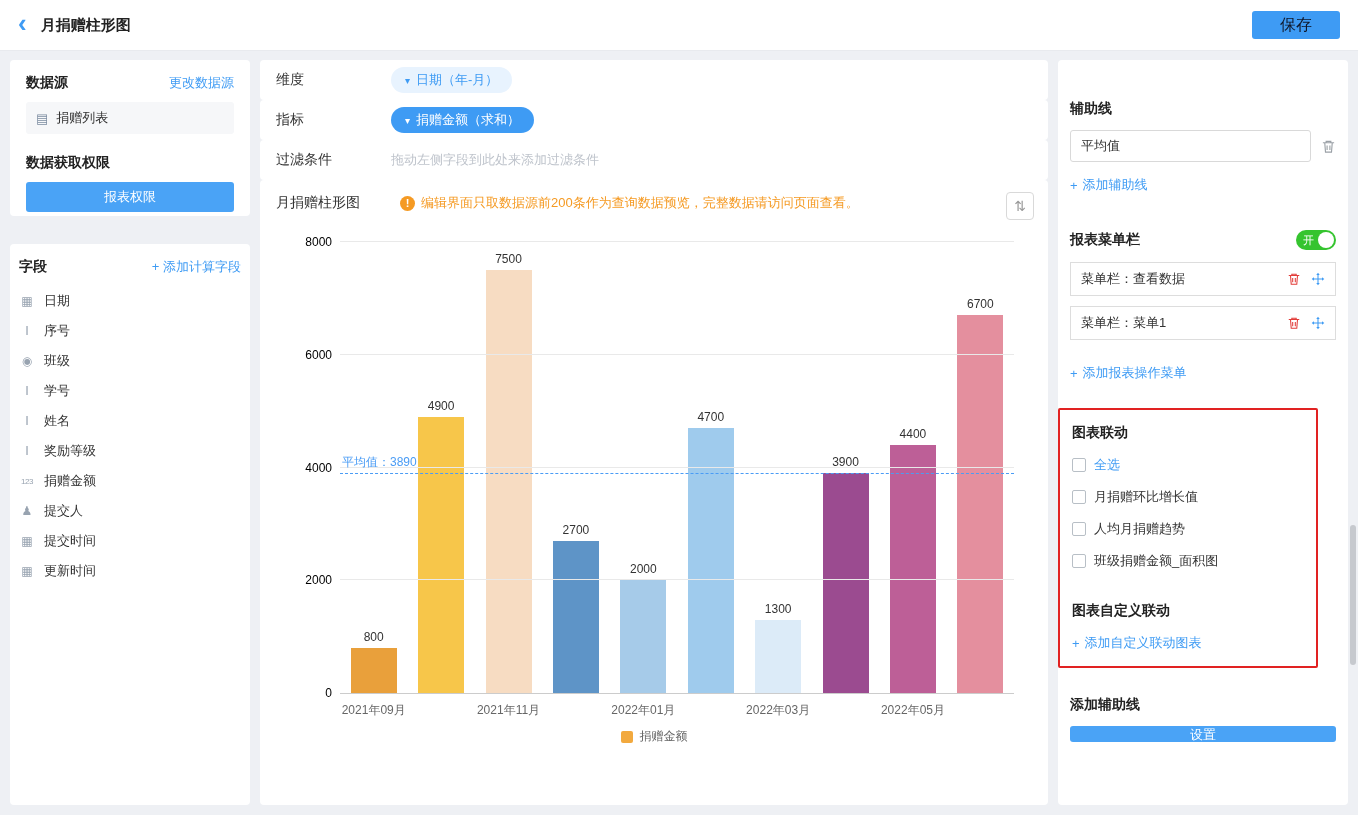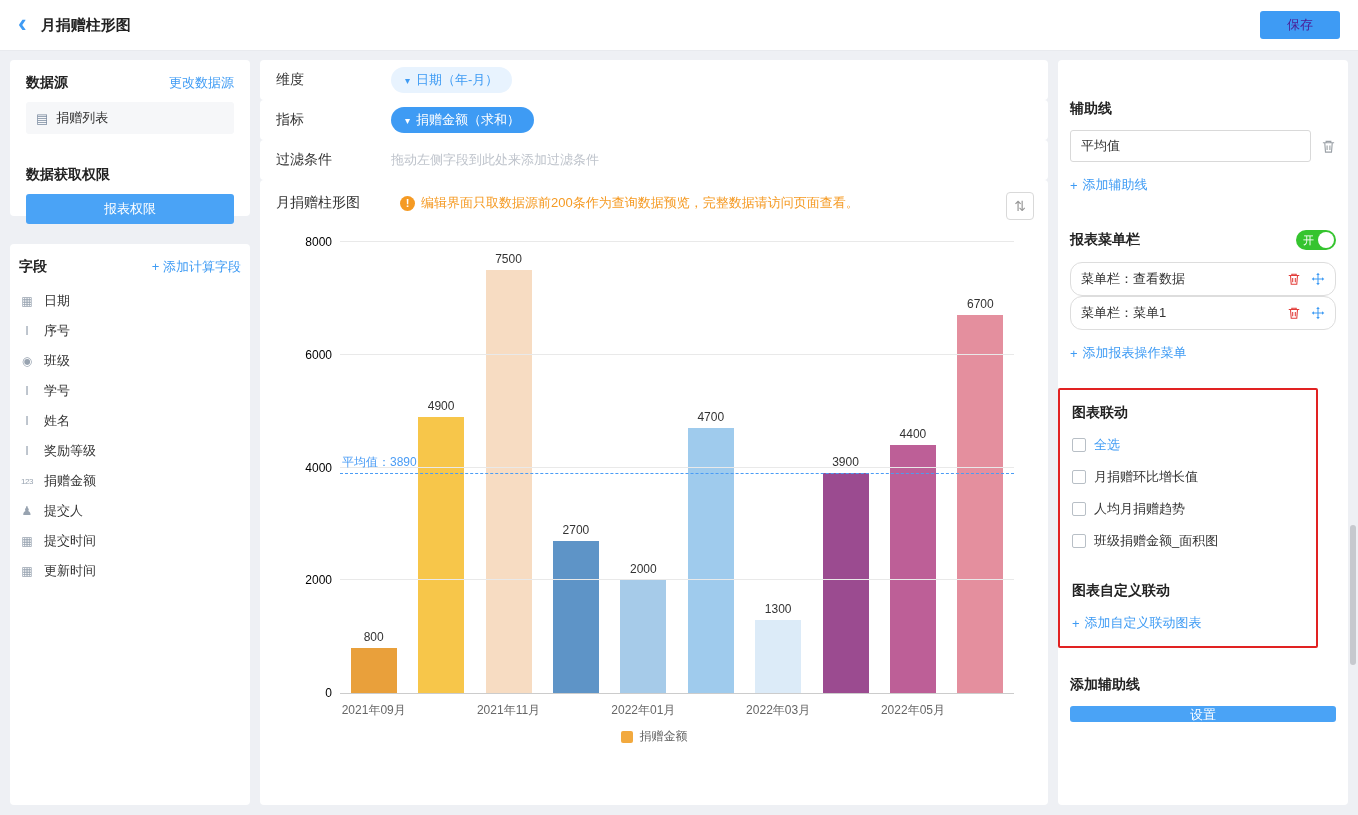--- a/index.html
+++ b/index.html
@@ -10,7 +10,7 @@
   .hdr{position:absolute;top:0;left:0;right:0;height:50px;background:#fff;display:flex;align-items:center;padding:0 18px;box-shadow:0 1px 0 #e8eaee}
   .back{color:#3e9bf4;font-size:26px;line-height:1;margin-right:14px;cursor:pointer;font-weight:700;margin-top:-4px}
   .page-title{font-size:15px;font-weight:700;color:#222}
-  .save-btn{margin-left:auto;width:80px;height:28px;background:#3e9bf4;color:#4c1d95;border:none;border-radius:3px;font-size:13px;cursor:pointer}
+  .save-btn{margin-left:auto;width:88px;height:28px;background:#3e9bf4;color:#0f172a;border:none;border-radius:3px;font-size:16px;cursor:pointer}
   
   .main{position:absolute;top:60px;left:10px;right:10px;bottom:10px;display:flex;gap:10px}
   .card{background:#fff;border-radius:4px}

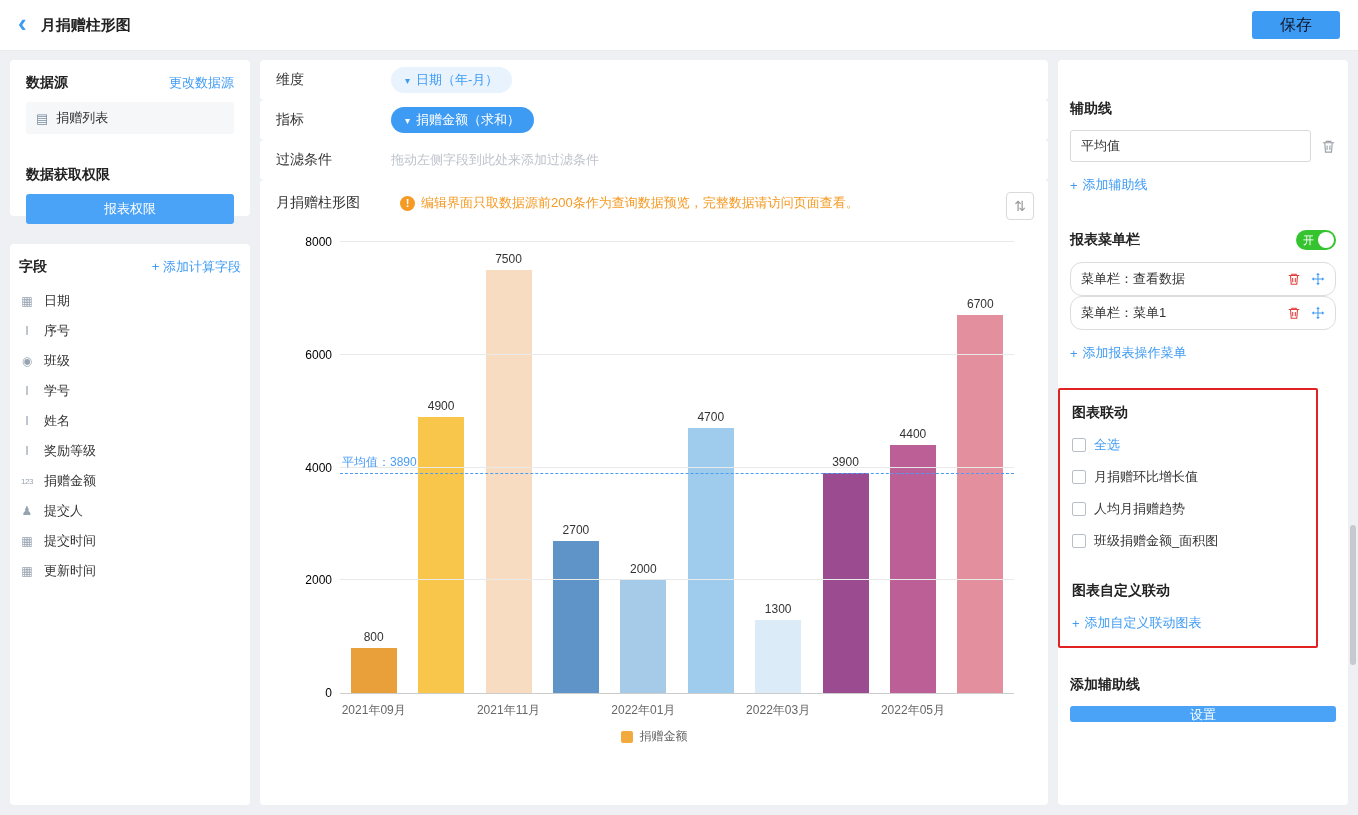--- a/index.html
+++ b/index.html
@@ -22,7 +22,7 @@
   .link{color:#3e9bf4;font-size:13px;cursor:pointer}
   .ds-item{margin-top:10px;background:#f6f7f9;border-radius:3px;padding:7px 10px;display:flex;align-items:center;gap:8px;cursor:pointer}
   .ds-icon{color:#7d8da1;font-size:13px}
-  .perm-head{margin-top:32px}
+  .perm-head{margin-top:20px}
   .btn-primary{display:block;width:100%;height:30px;background:#4aa3f6;color:#fff;border:none;border-radius:3px;font-size:13px;cursor:pointer;margin-top:10px}
   .field-list{margin-top:10px}
   .field-item{height:30px;display:flex;align-items:center;gap:9px;cursor:pointer;color:#333;font-size:13px}

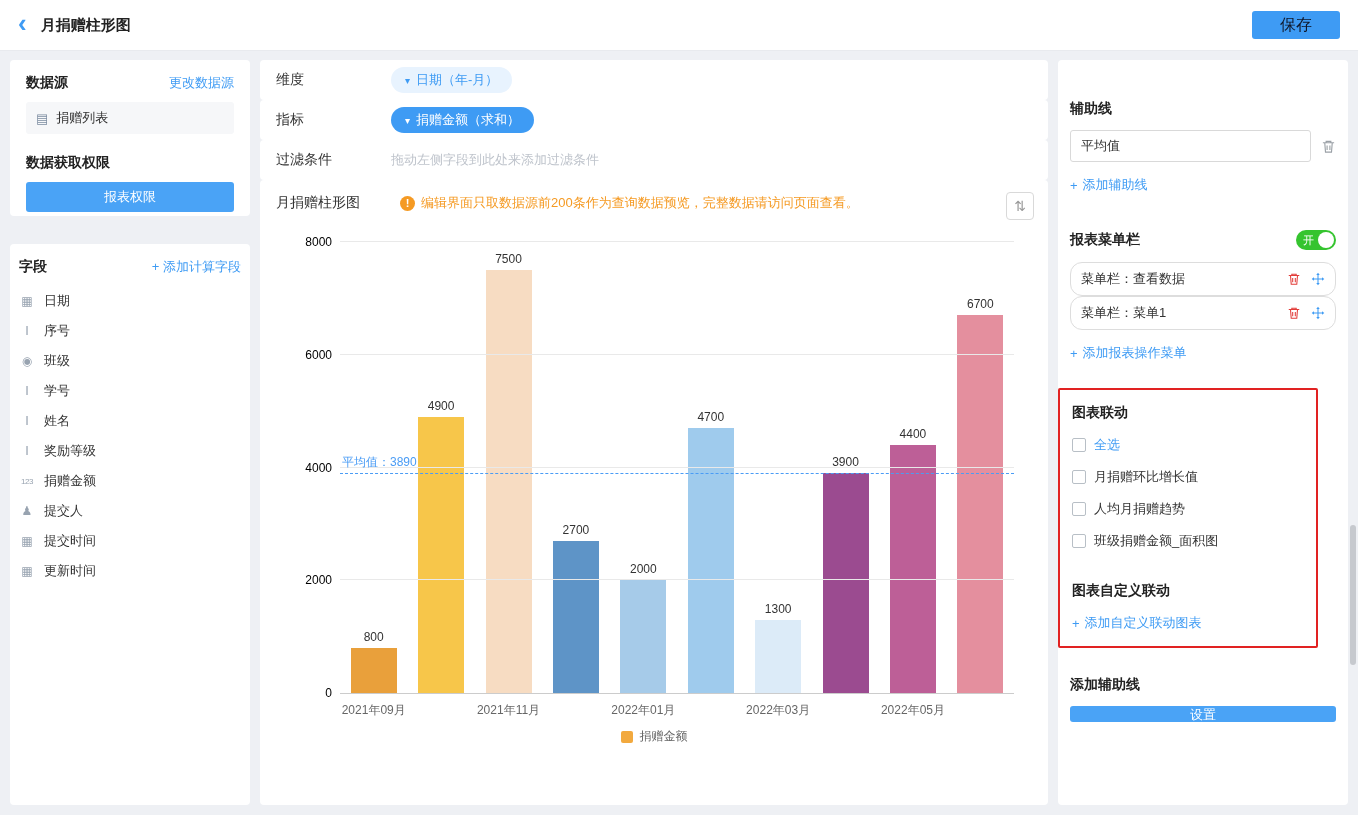--- a/index.html
+++ b/index.html
@@ -70,7 +70,7 @@
   .toggle-text{color:#fff;font-size:11px;margin-left:7px}
   .knob{position:absolute;right:2px;top:2px;width:16px;height:16px;background:#fff;border-radius:50%}
   .menu-items{margin-top:12px}
-  .menu-item{height:34px;border:1px solid #ddd;border-radius:12px;display:flex;align-items:center;justify-content:space-between;padding:0 10px;margin-bottom:0;background:#fff}
+  .menu-item{height:34px;border:1px solid #ddd;border-radius:0;display:flex;align-items:center;justify-content:space-between;padding:0 10px;margin-bottom:10px;background:#fff}
   .mi-icons{display:flex;gap:10px;align-items:center}
   .red-box{margin:26px 0 0 -12px;width:260px;border:2px solid #e12222;padding:14px 12px;border-radius:2px}
   .check-row{display:flex;align-items:center;gap:8px;margin-top:14px;cursor:pointer}

